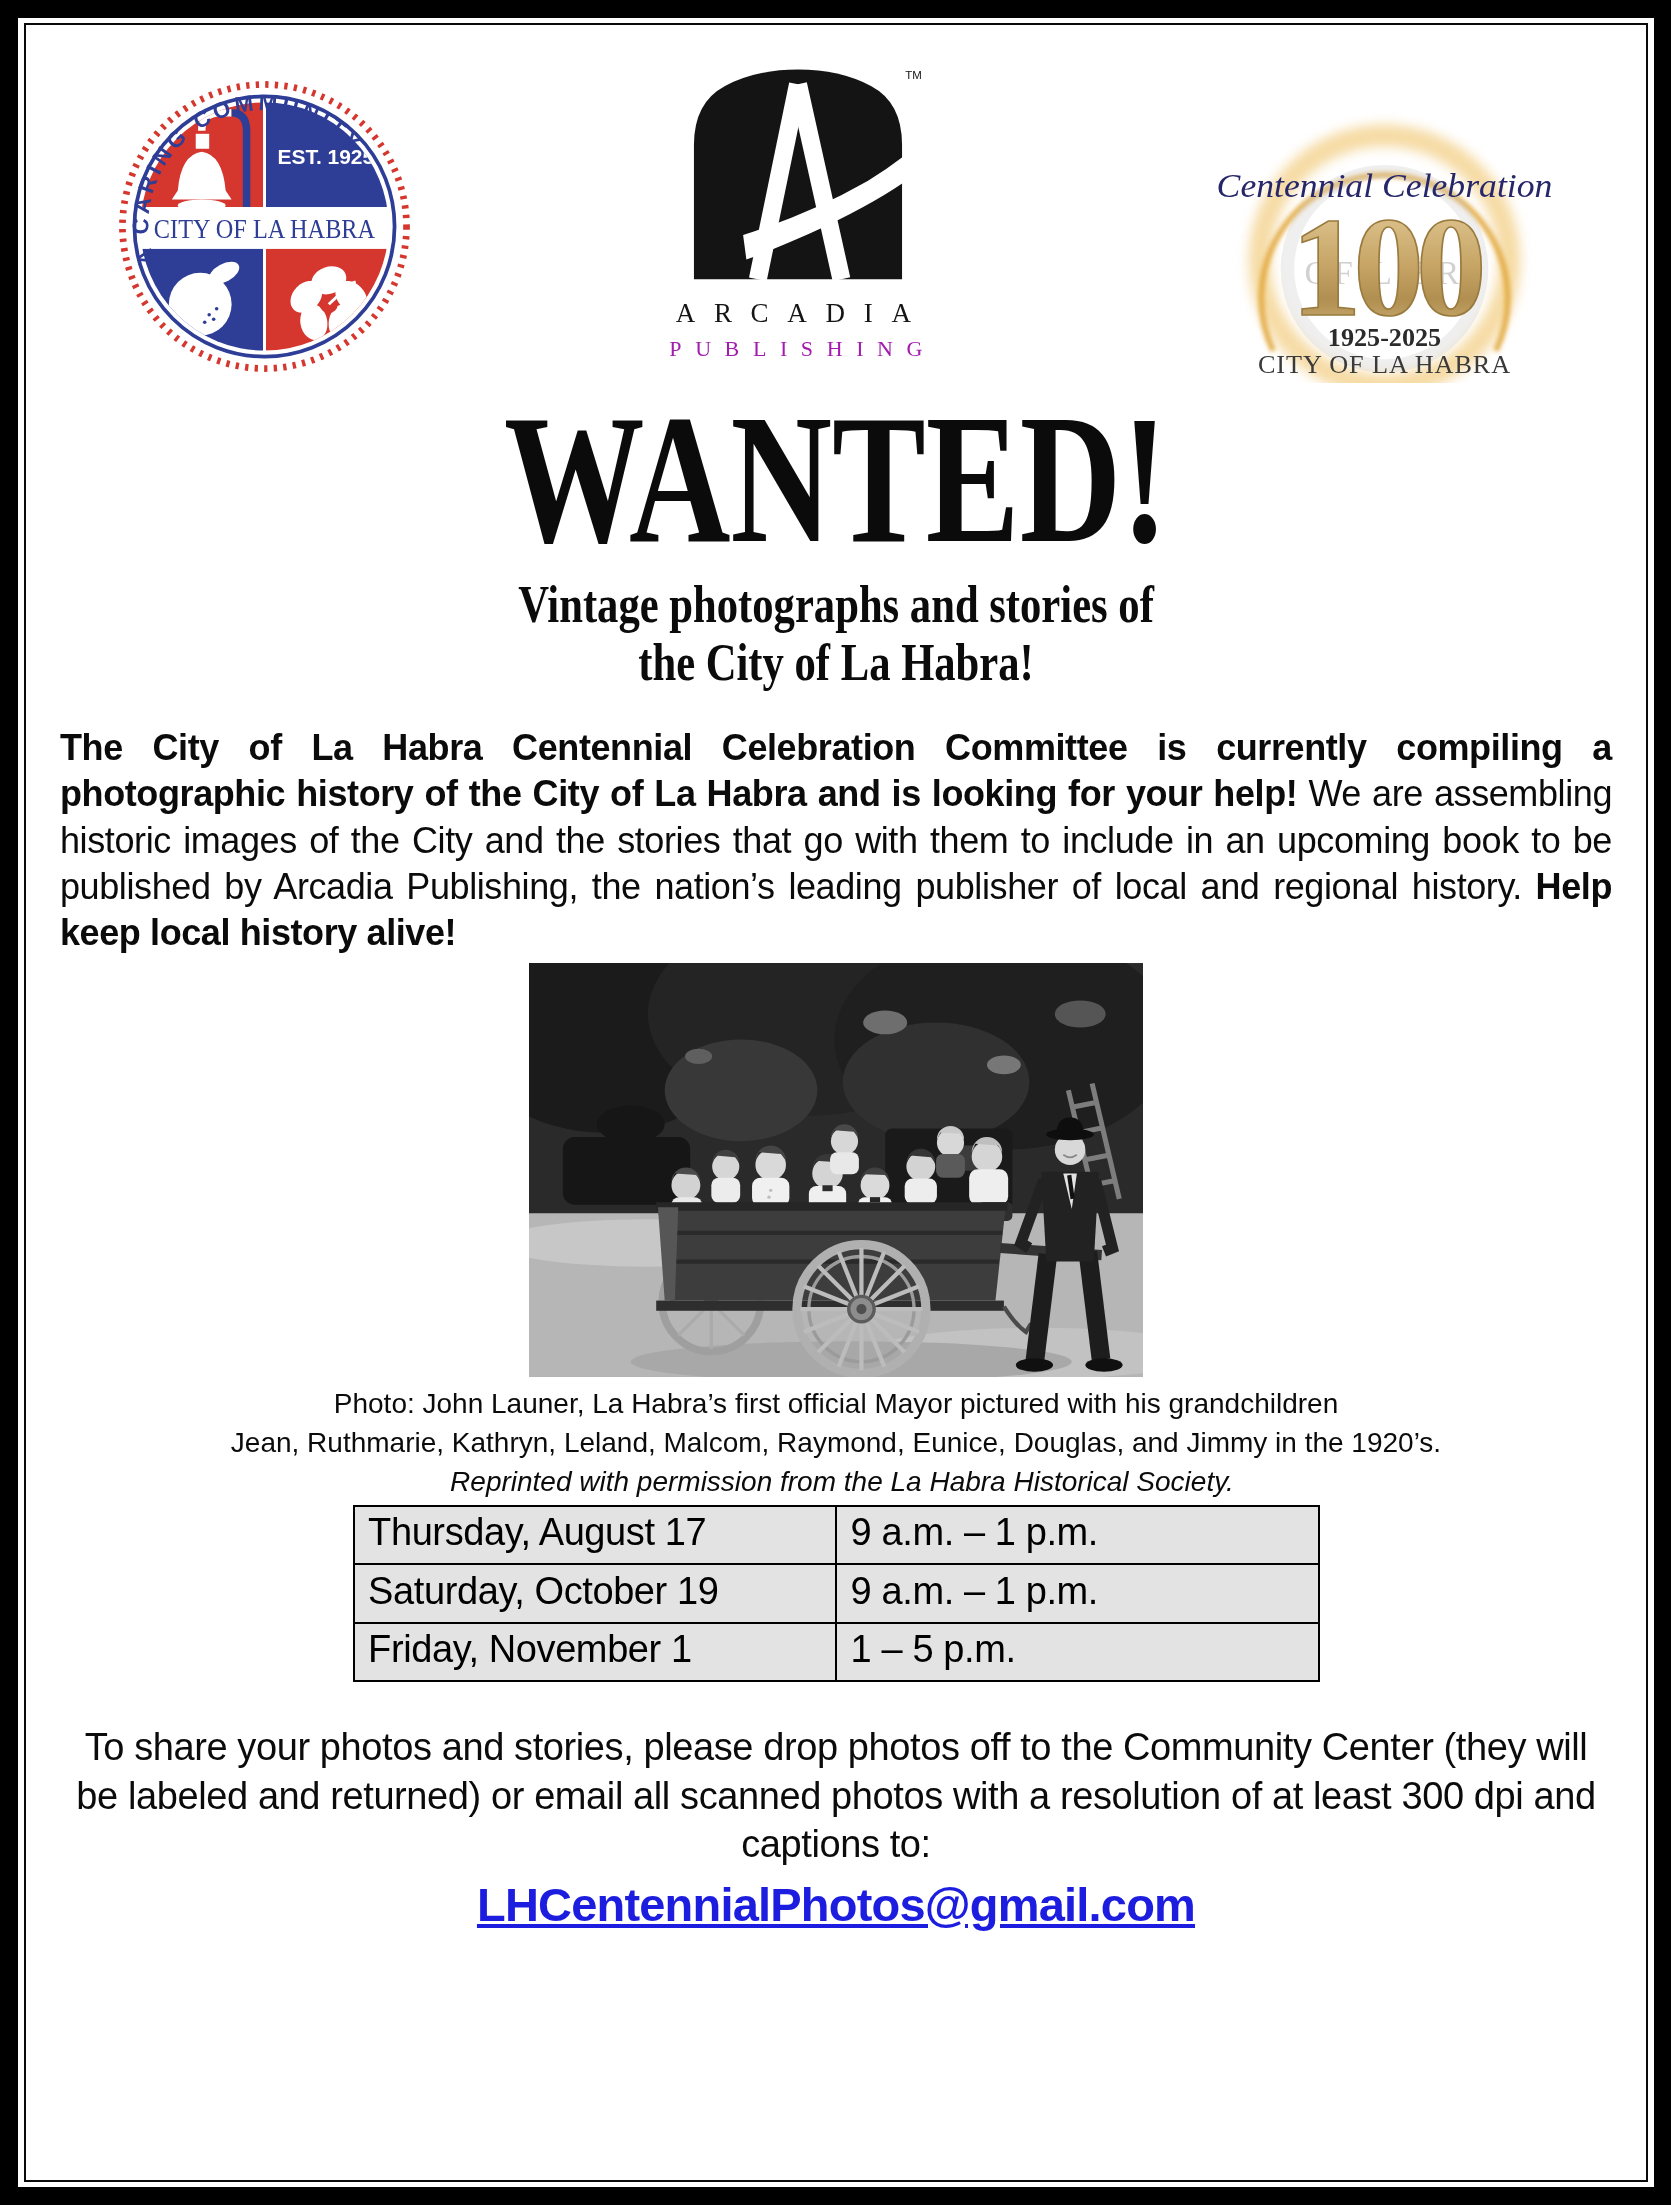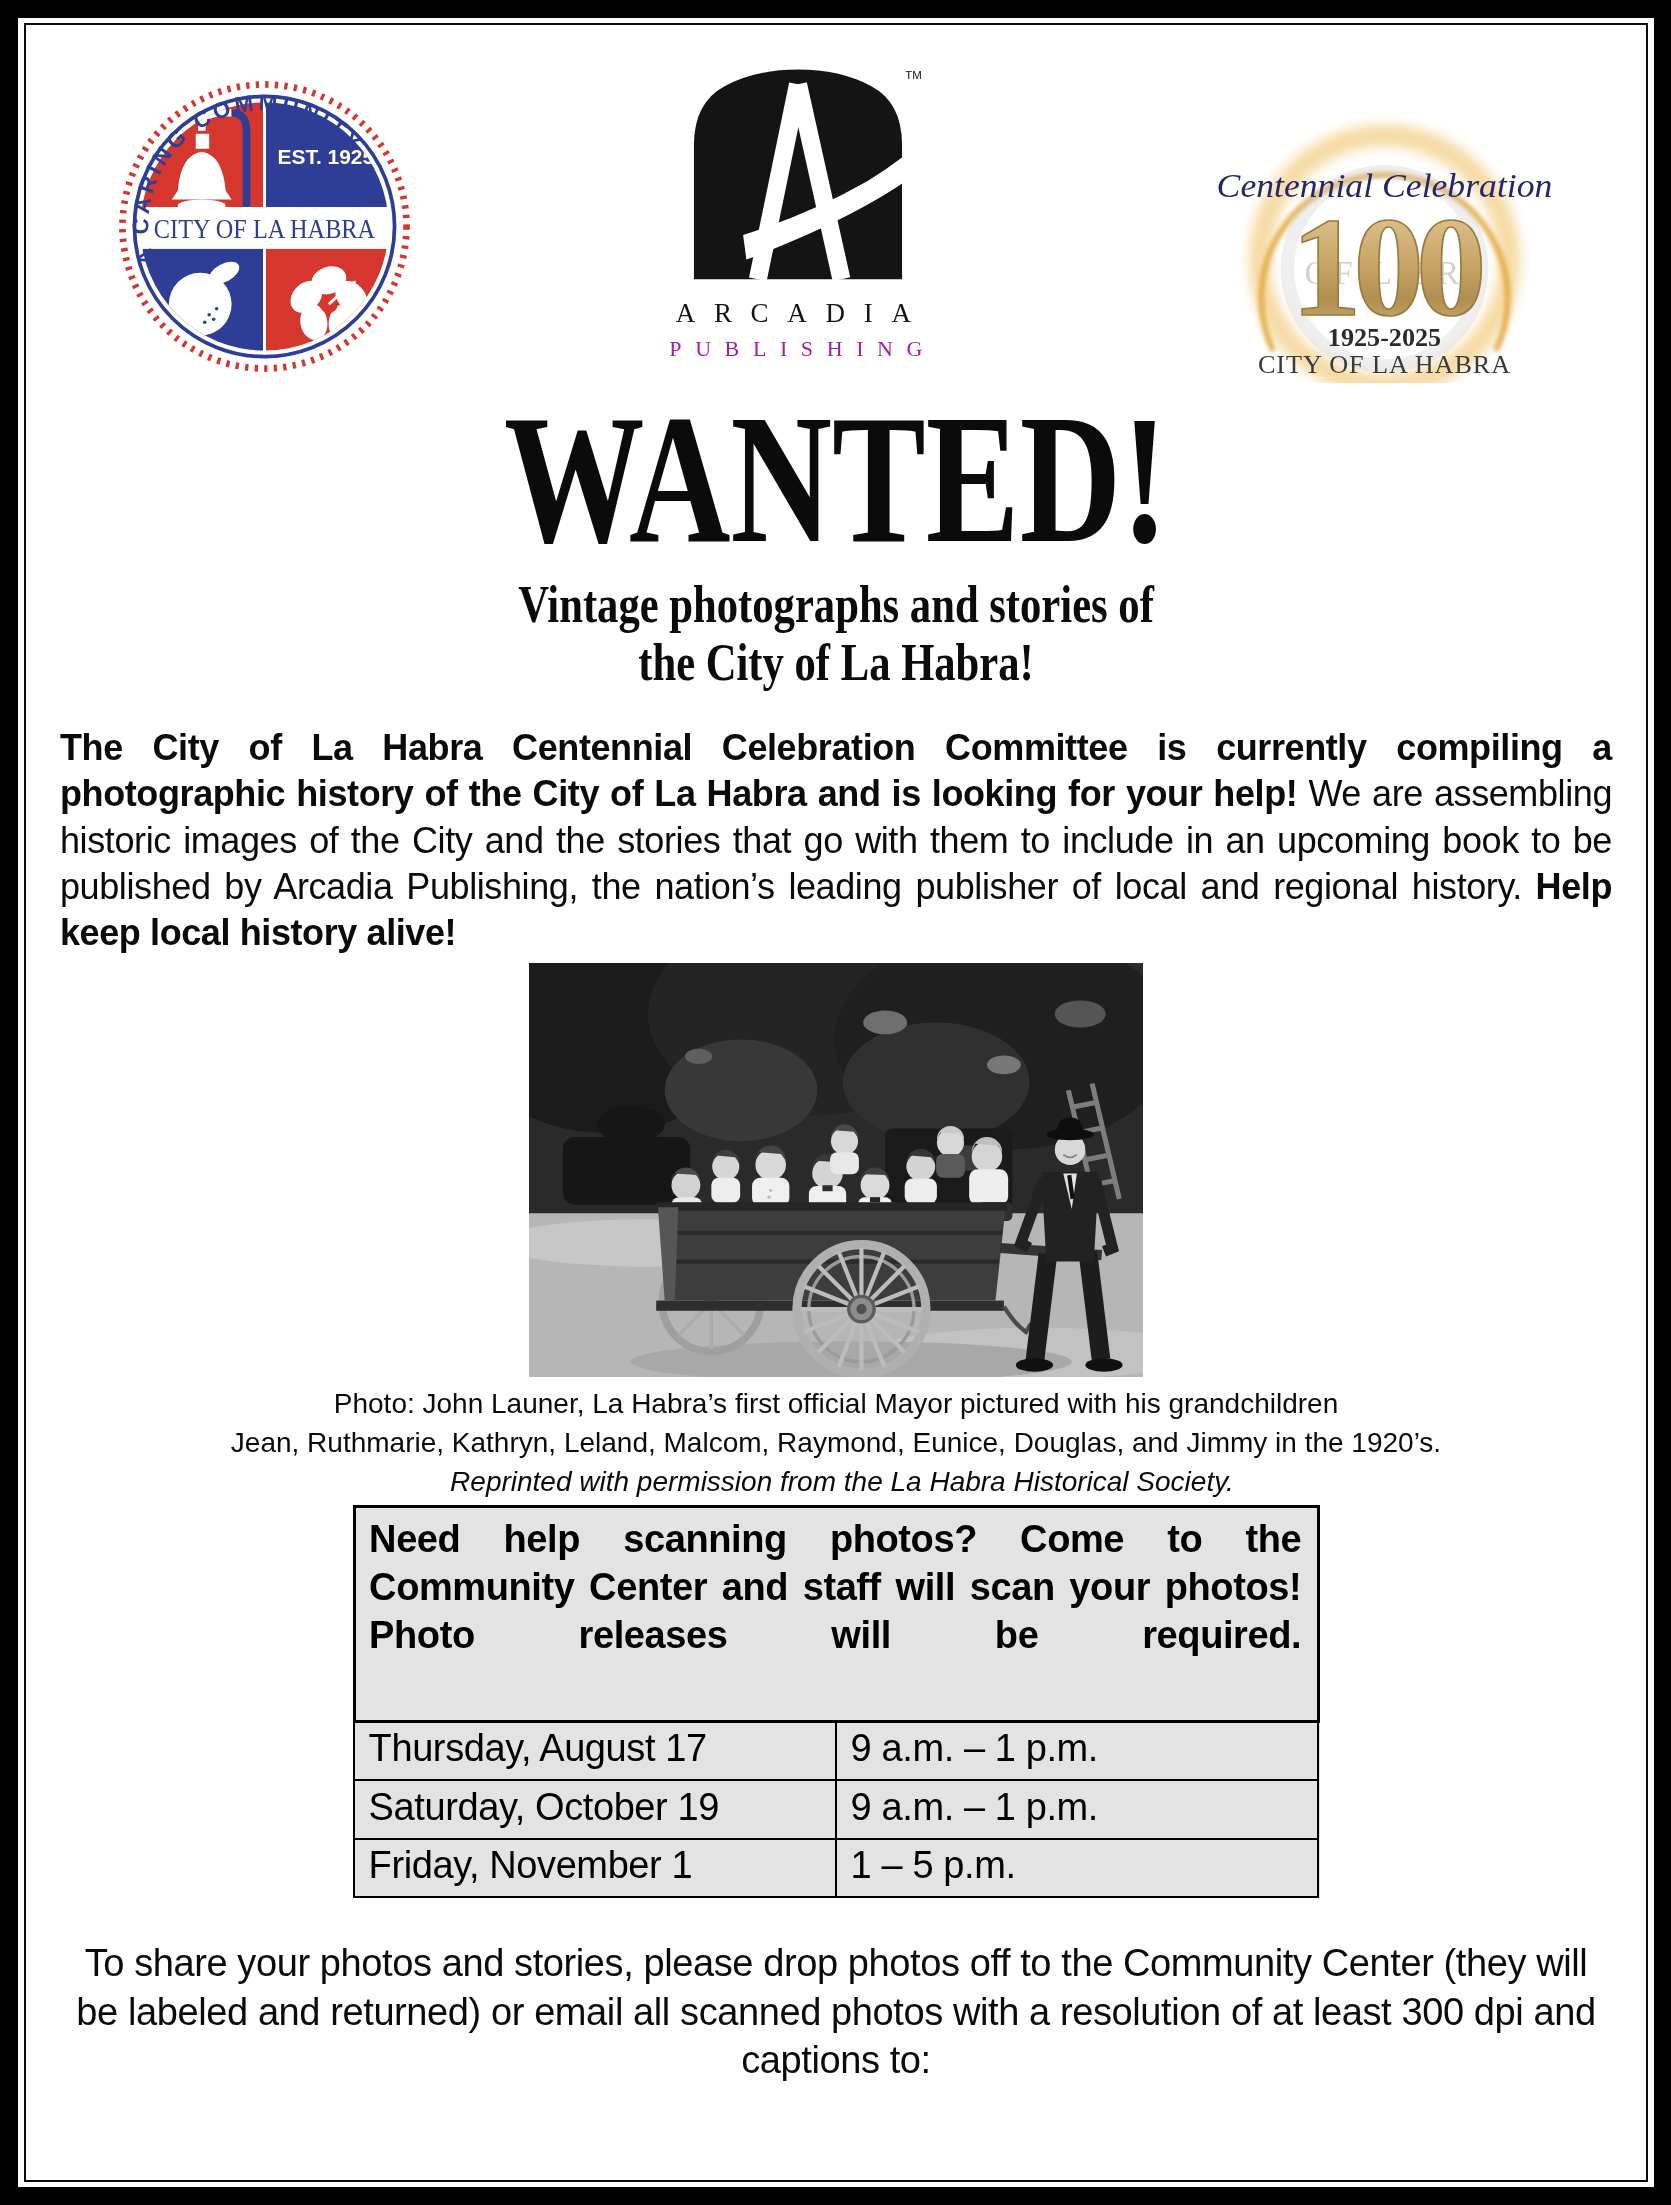--- a/index.html
+++ b/index.html
@@ -300,9 +300,6 @@
           <col class="c2">
         </colgroup>
     <tbody>
-          <tr>
-      <th colspan="2">Need help scanning photos?  Come to the Community Center and staff will scan your photos! Photo releases will be required.</th>
-    </tr>
     <tr>
       <td>Thursday, August 17</td>
       <td>9 a.m. – 1 p.m.</td>

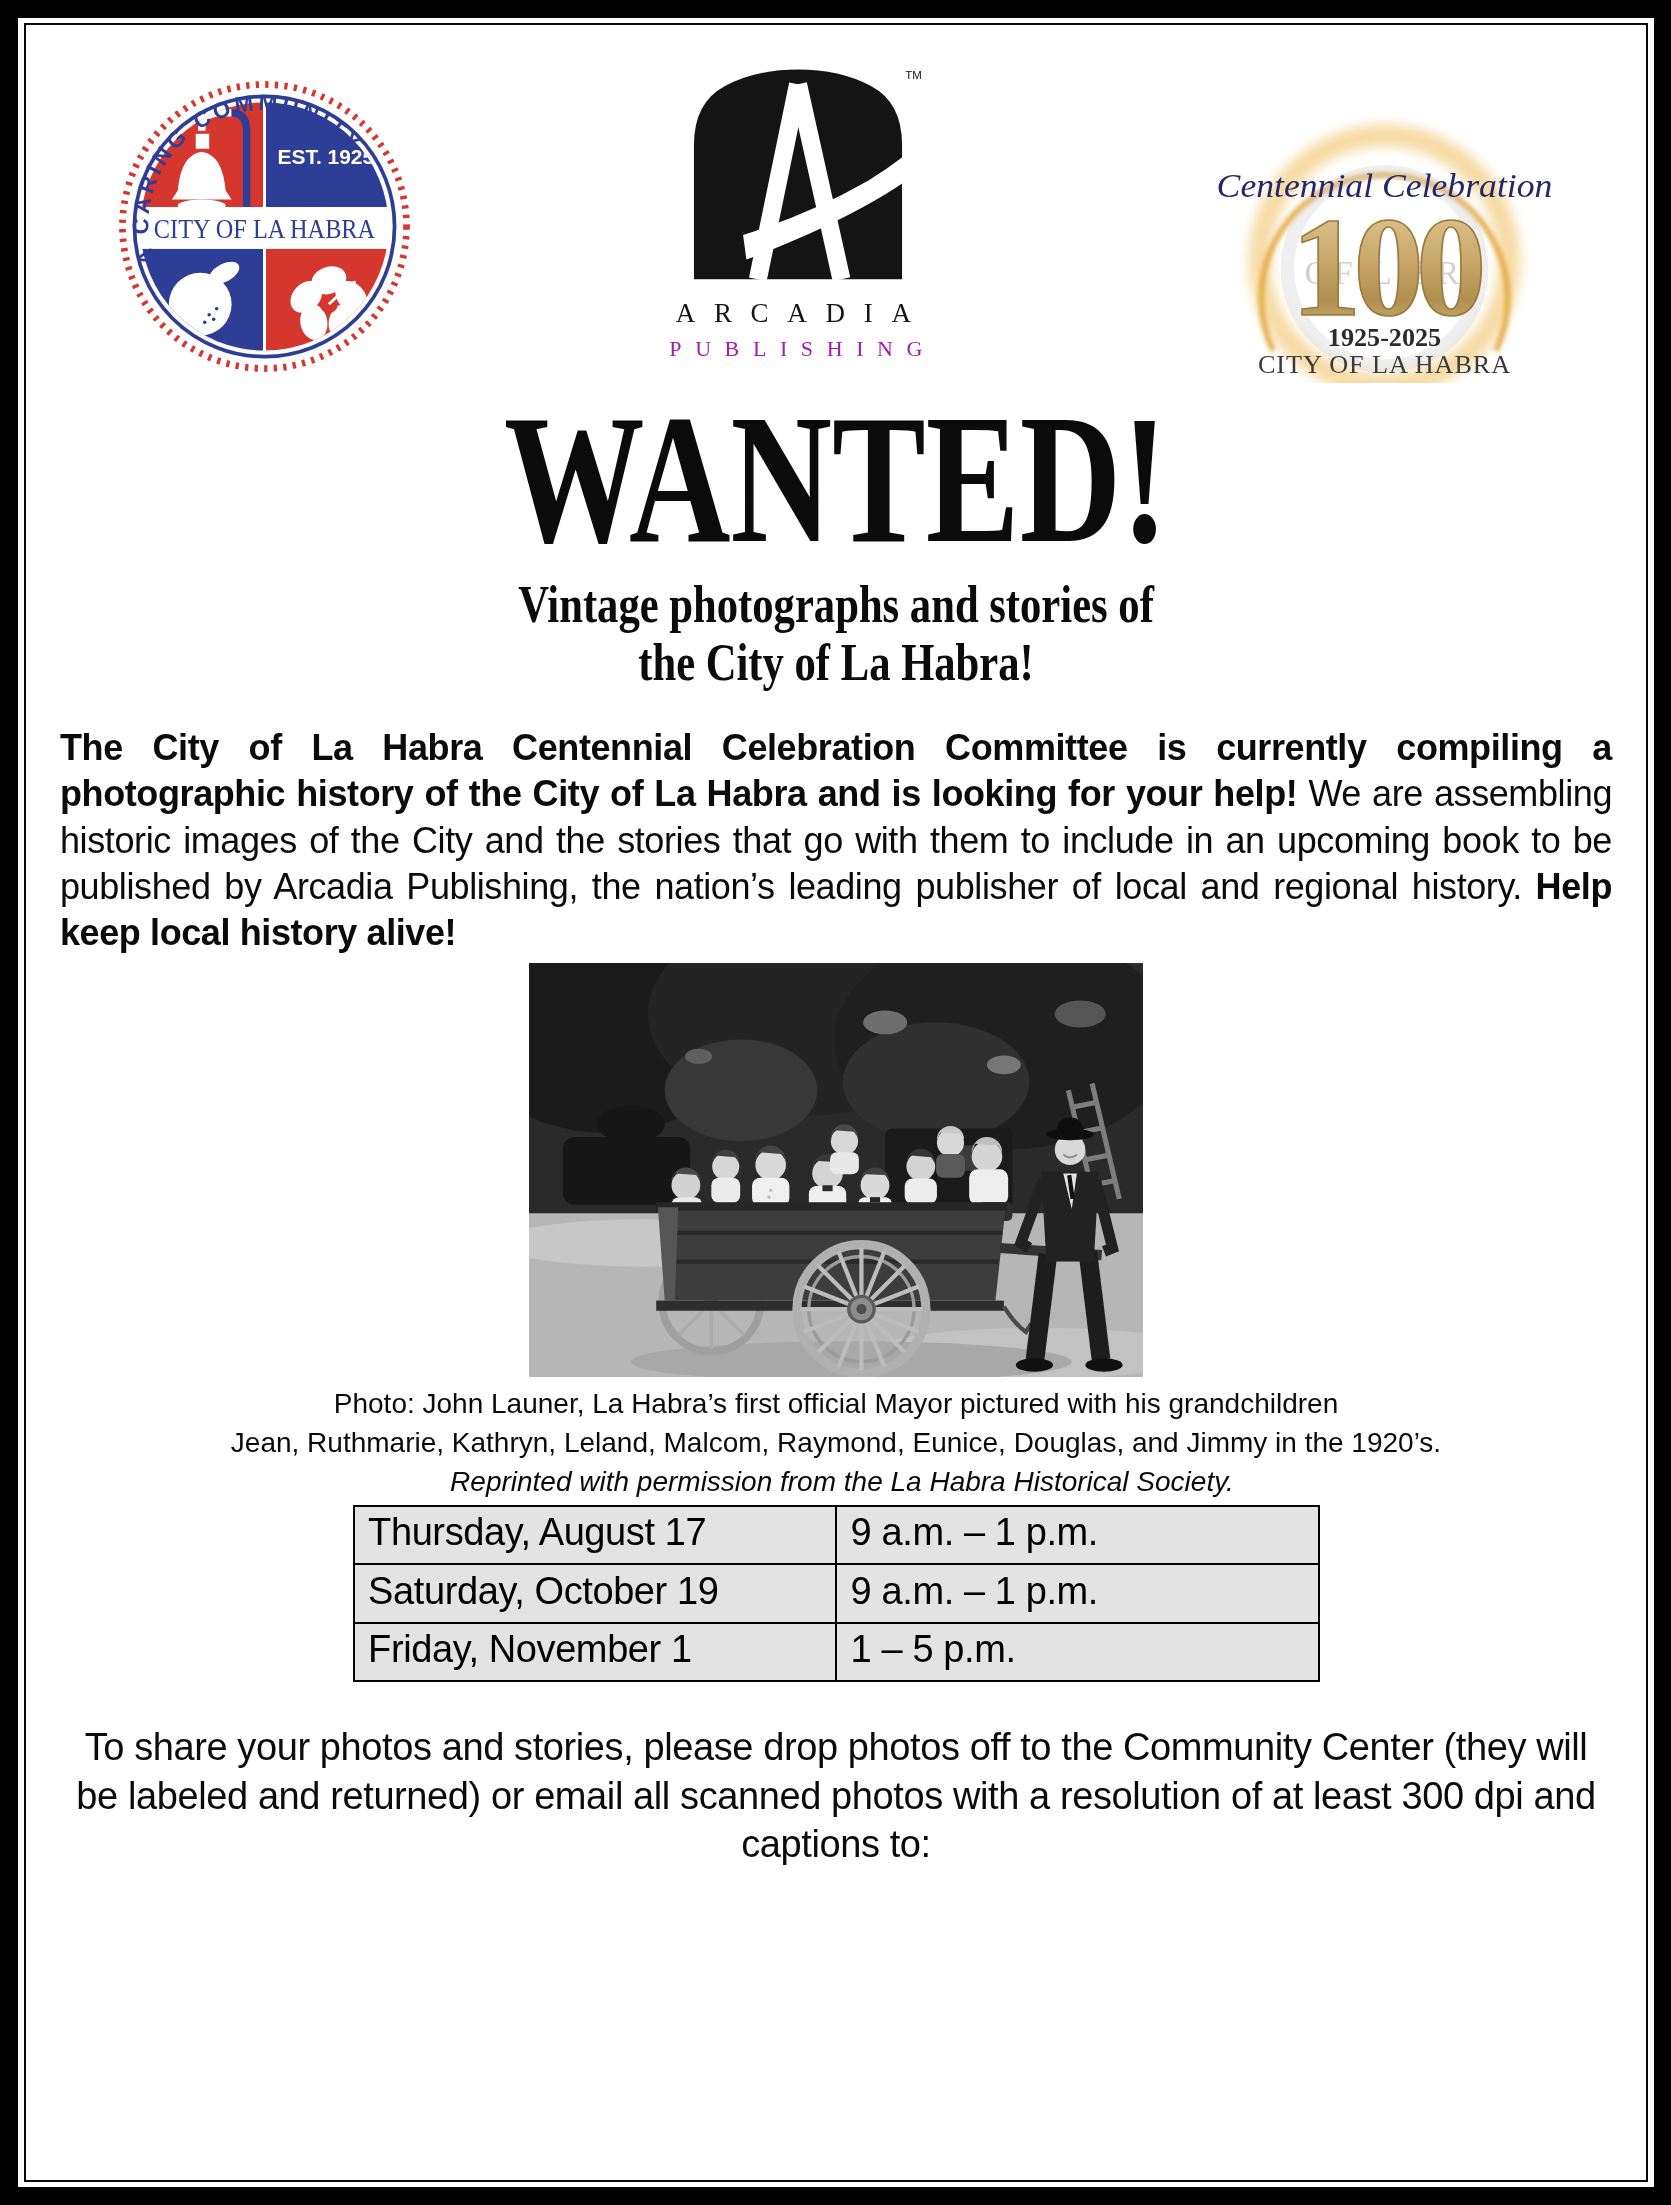--- a/index.html
+++ b/index.html
@@ -316,6 +316,9 @@
       </table>
 
   <p class="share">To share your photos and stories, please drop photos off to the Community Center (they will be labeled and returned) or email all scanned photos with a resolution of at least 300 dpi and captions to:</p>
+  <div class="email-line">
+    <a class="email-link" href="#">LHCentennialPhotos@gmail.com</a>
+  </div>
 
 </div>
 </div>

